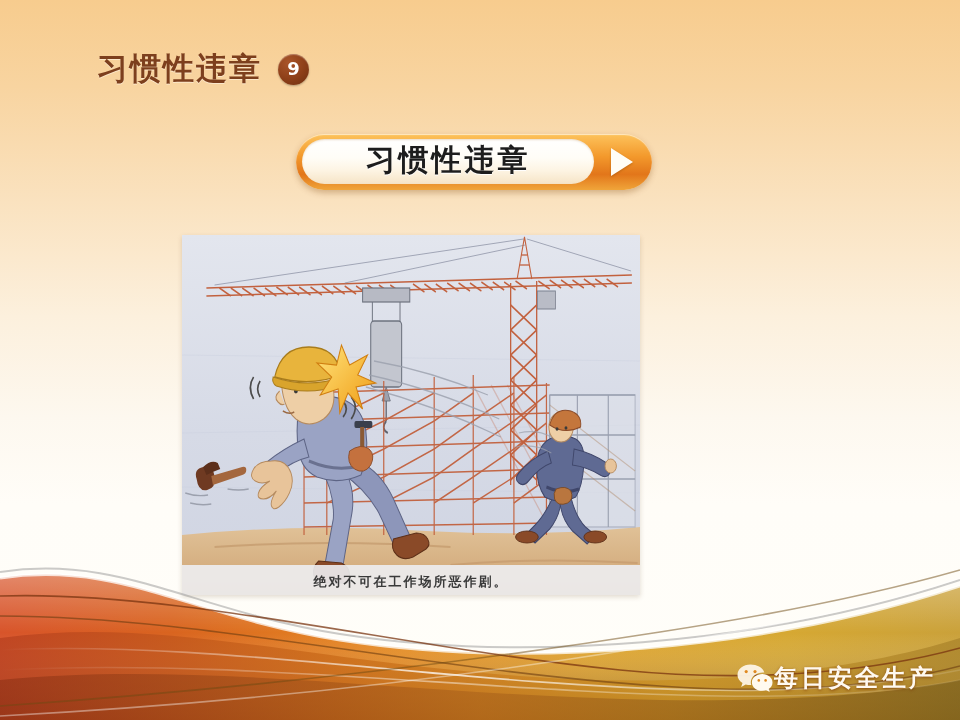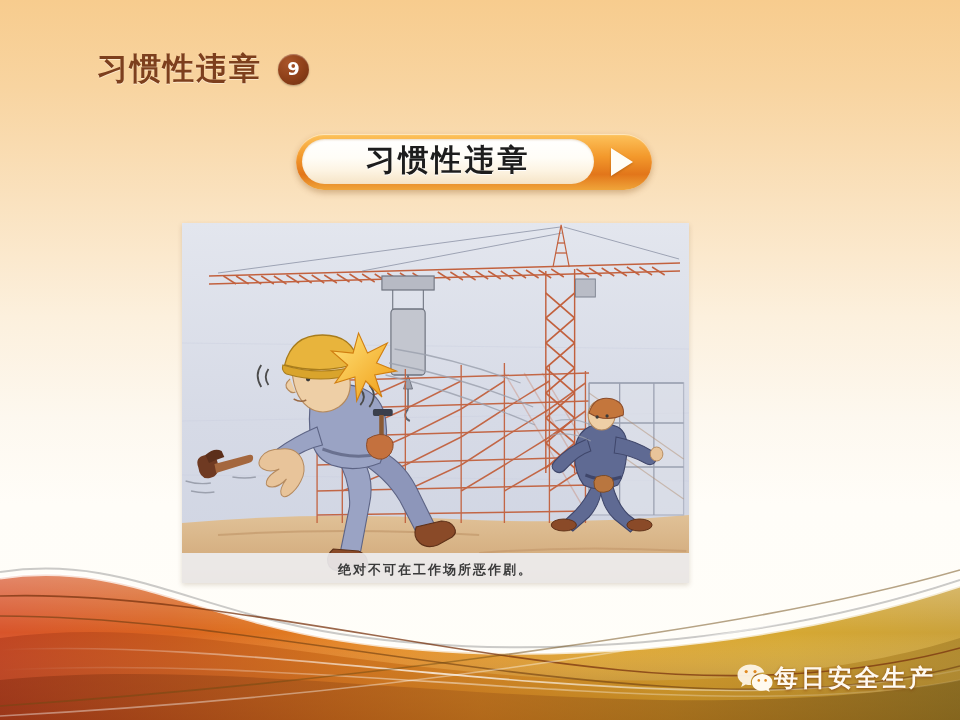--- a/index.html
+++ b/index.html
@@ -75,8 +75,8 @@
 
   
   .illus {
-    position:absolute; left:182px; top:223px;
-    width:507px; height:360px;
+    position:absolute; left:182px; top:235px;
+    width:458px; height:360px;
     background:#eceef2;
     box-shadow:0 2px 5px rgba(90,60,30,.18);
     overflow:hidden;

